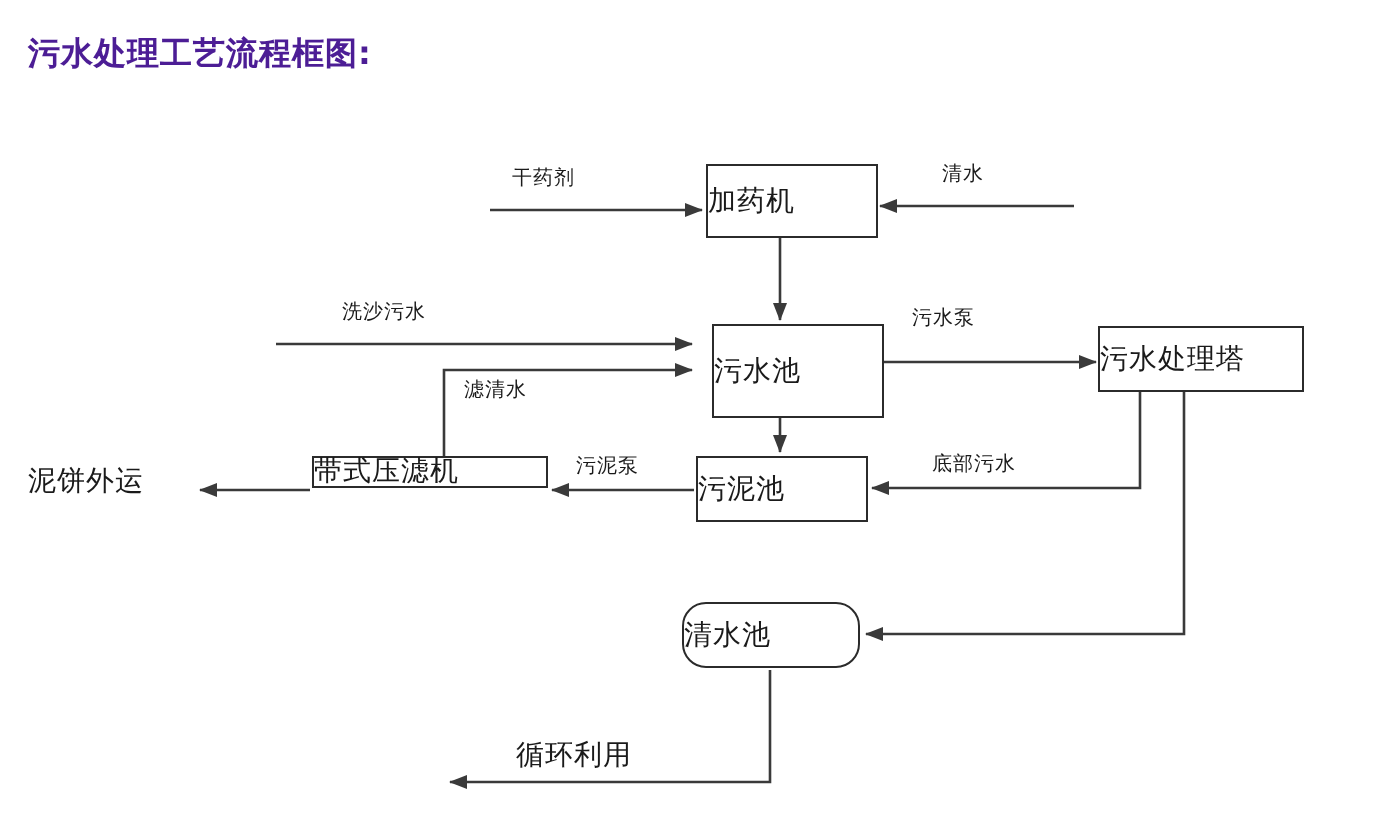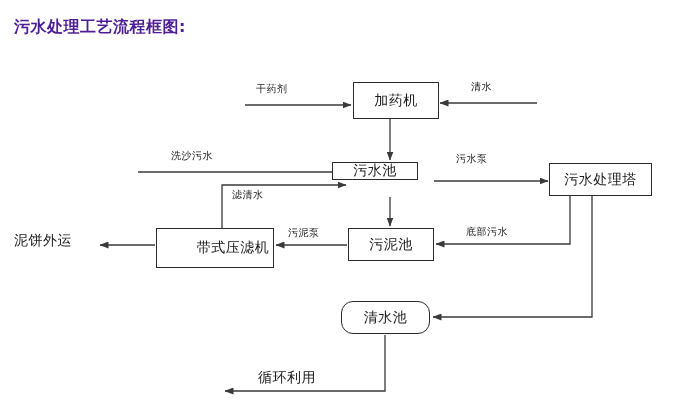--- a/index.html
+++ b/index.html
@@ -38,7 +38,7 @@
     background: #ffffff;
     display: flex;
     align-items: center;
-    justify-content: center;
+    justify-content: flex-start;
     font-size: 14px;
     color: #1a1a1a;
     white-space: nowrap;

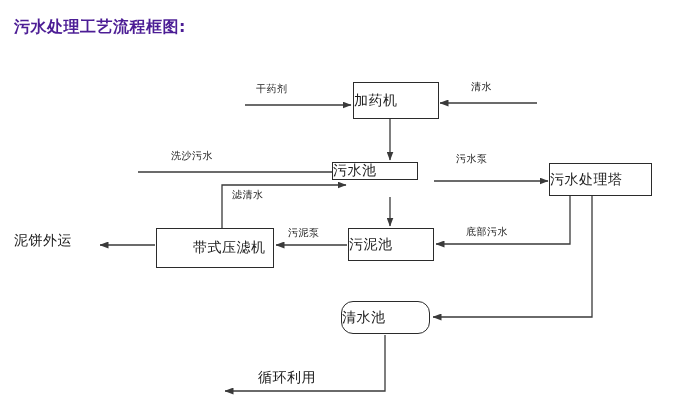--- a/index.html
+++ b/index.html
@@ -102,7 +102,7 @@
   <span>加药机</span>
 </div>
 
-<div class="node-box" style="left:332px; top:162px; width:86px; height:18px;">
+<div class="node-box" style="left:356px; top:162px; width:86px; height:47px;">
   <span>污水池</span>
 </div>
 

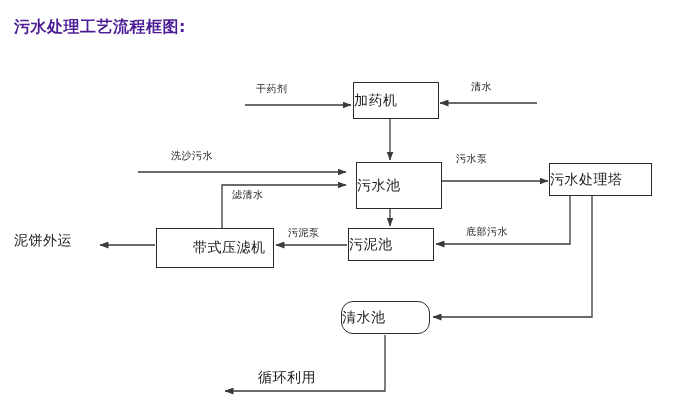--- a/index.html
+++ b/index.html
@@ -110,7 +110,7 @@
   <span>污水处理塔</span>
 </div>
 
-<div class="node-box" style="left:156px; top:228px; width:118px; height:40px;padding-left:36px;">
+<div class="node-box" style="left:156px; top:228px; width:118px; height:16px;">
   <span>带式压滤机</span>
 </div>
 

